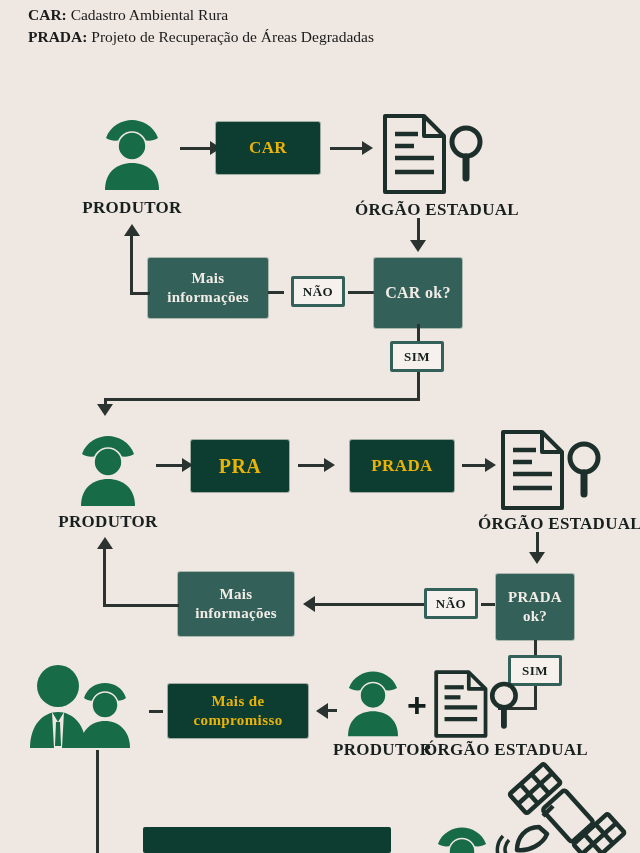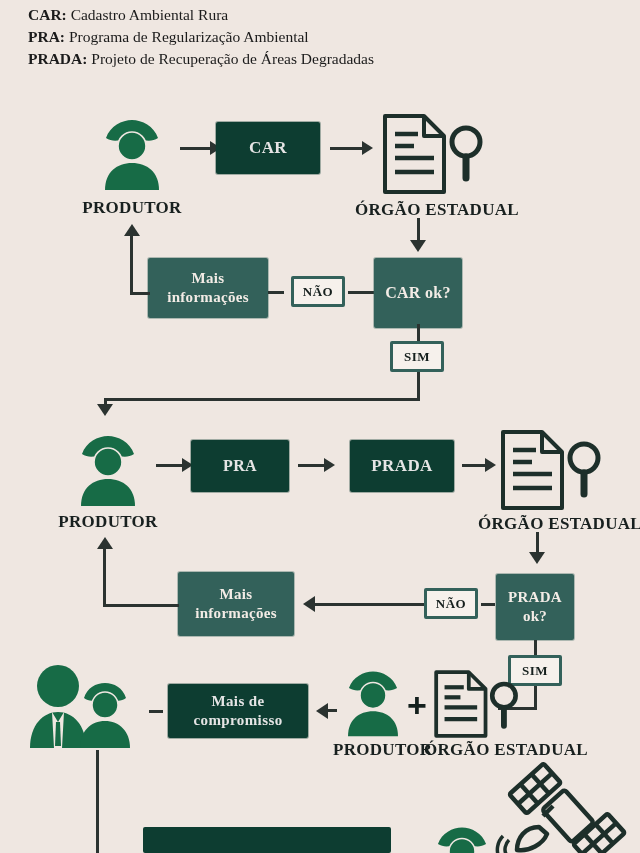--- a/index.html
+++ b/index.html
@@ -79,9 +79,6 @@
   <div class="legend">
     <div class="legend-line">
       <span class="abbr">CAR:</span><span> Cadastro Ambiental Rura</span>
-    </div>
-    <div class="legend-line">
-      <span class="abbr">PRA:</span><span> Programa de Regularização Ambiental</span>
     </div>
     <div class="legend-line">
       <span class="abbr">PRADA:</span><span> Projeto de Recuperação de Áreas Degradadas</span>

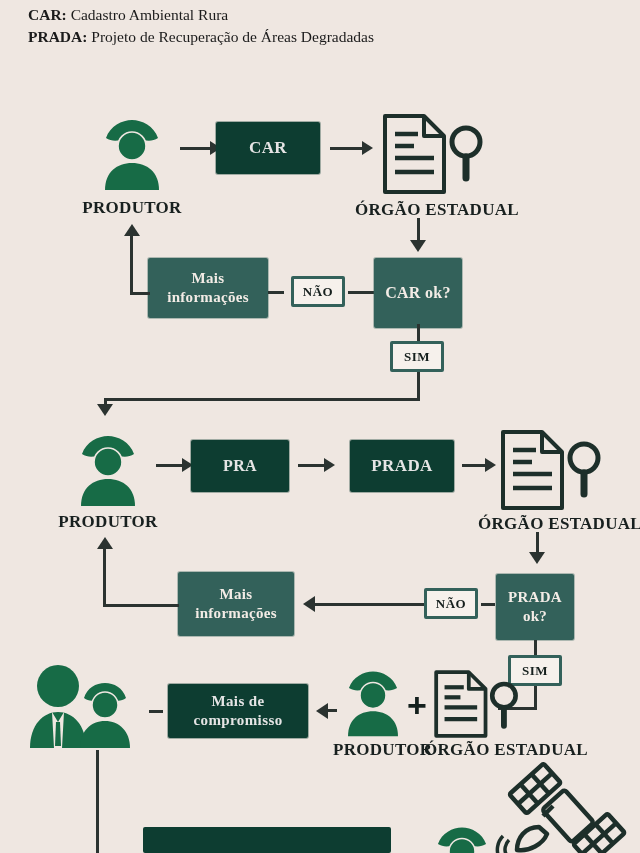--- a/index.html
+++ b/index.html
@@ -24,7 +24,7 @@
 
   
   .box-dark{
-    background:#0d3d31;color:#e5e5e5;
+    background:#0d3d31;color:#eab308;
     display:flex;align-items:center;justify-content:center;text-align:right;
     font-family:"Liberation Serif", serif;font-weight:bold;
     letter-spacing:.4px;border-radius:2px;

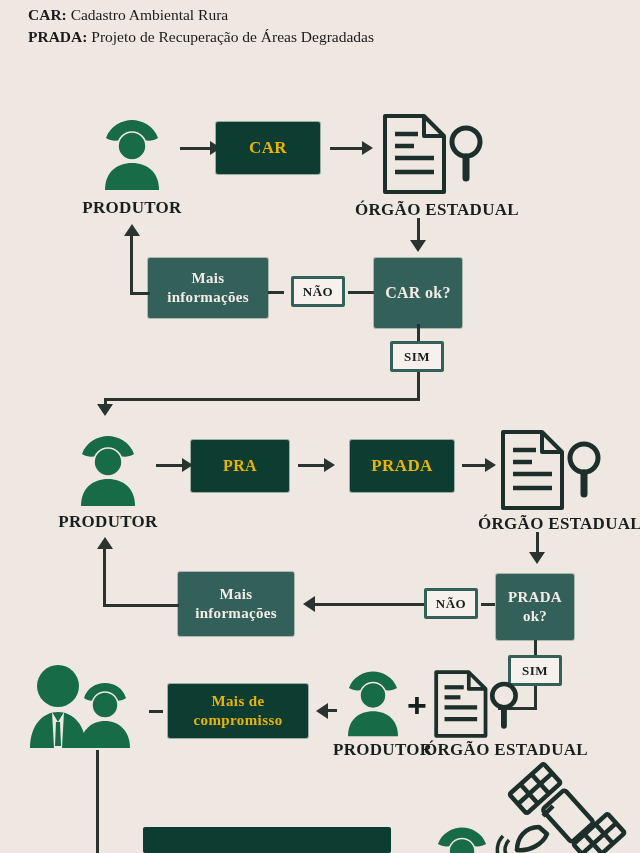--- a/index.html
+++ b/index.html
@@ -158,7 +158,7 @@
   <div class="ln-h" style="left:156px;top:464px;width:28px;"></div>
   <div class="arrow arrow-r" style="left:182px;top:458px;"></div>
 
-  <div class="node box-dark" style="left:191px;top:440px;width:98px;height:52px;font-size:16px;">PRA</div>
+  <div class="node box-dark" style="left:191px;top:440px;width:98px;height:52px;font-size:20px;">PRA</div>
 
   <div class="ln-h" style="left:298px;top:464px;width:28px;"></div>
   <div class="arrow arrow-r" style="left:324px;top:458px;"></div>

